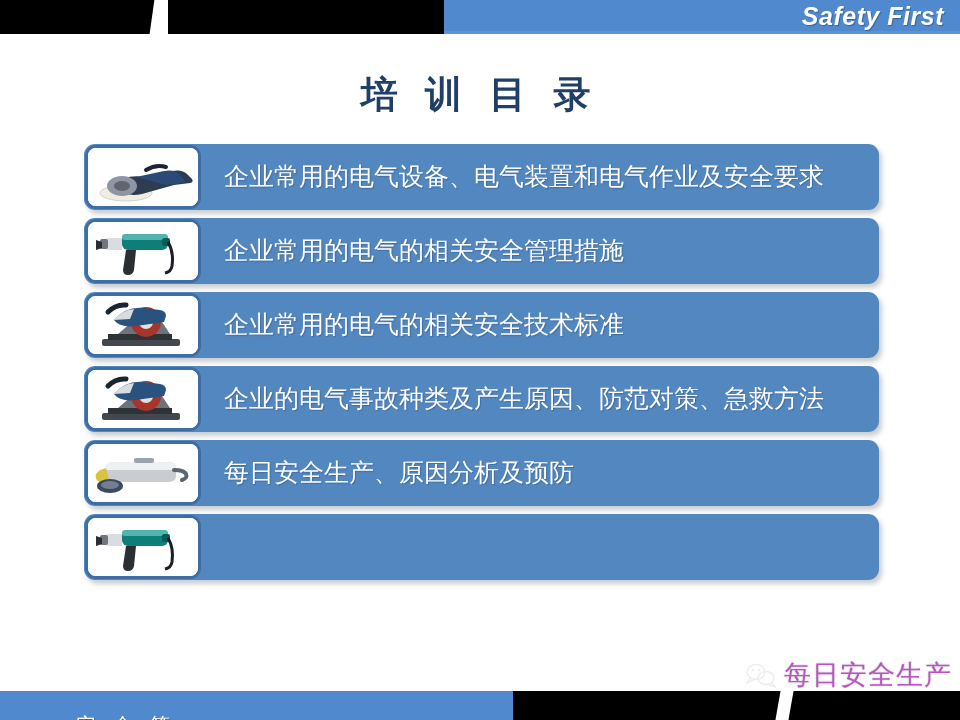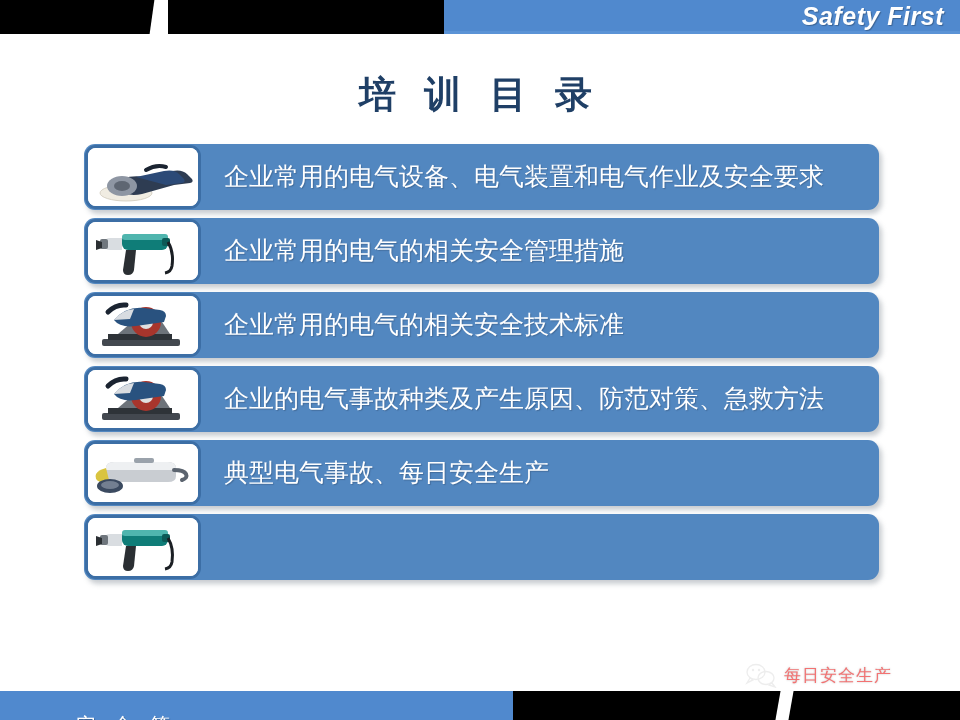--- a/index.html
+++ b/index.html
@@ -82,7 +82,7 @@
     left: 0;
     width: 960px;
     text-align: center;
-    font-family: Liberation Sans, sans-serif;
+    font-family: Liberation Serif, serif;
     font-weight: bold;
     font-size: 37px;
     letter-spacing: 9px;

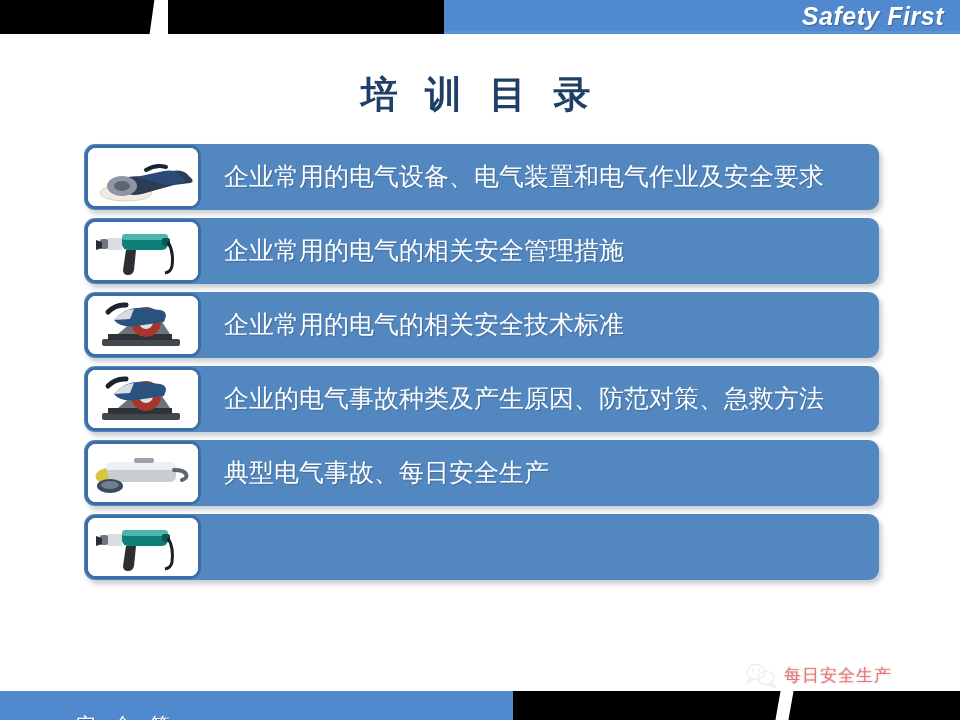--- a/index.html
+++ b/index.html
@@ -315,7 +315,7 @@
         <rect x="46" y="14" width="20" height="5" rx="2" fill="#9aa2ab"></rect>
       </svg>
     </div>
-    <div class="row-label">典型电气事故、每日安全生产</div>
+    <div class="row-label">每日安全生产、原因分析及预防</div>
   </div>
 
   <div class="agenda-row">

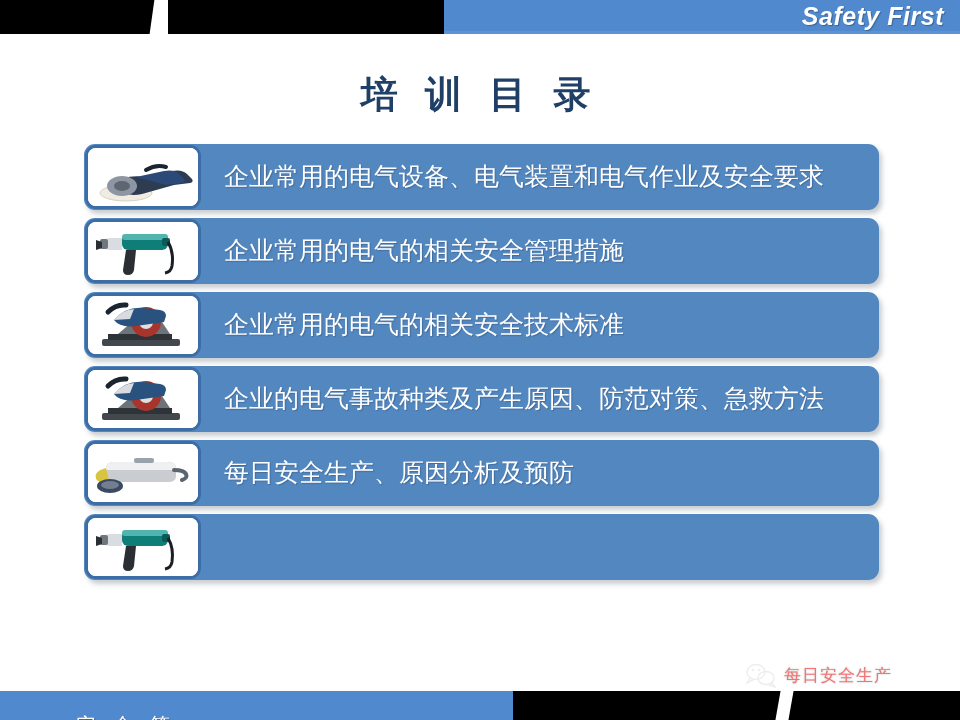--- a/index.html
+++ b/index.html
@@ -158,8 +158,8 @@
   .watermark-icon { width: 34px; height: 26px; display:block; }
   .watermark-text {
     font-family: "Liberation Serif", "DejaVu Serif", serif;
-    font-size: 17px;
-    color: #ef4444;
+    font-size: 27px;
+    color: #a21caf;
     letter-spacing: 1px;
     text-shadow: 0 0 2px rgba(150,150,150,0.8);
     white-space: nowrap;

